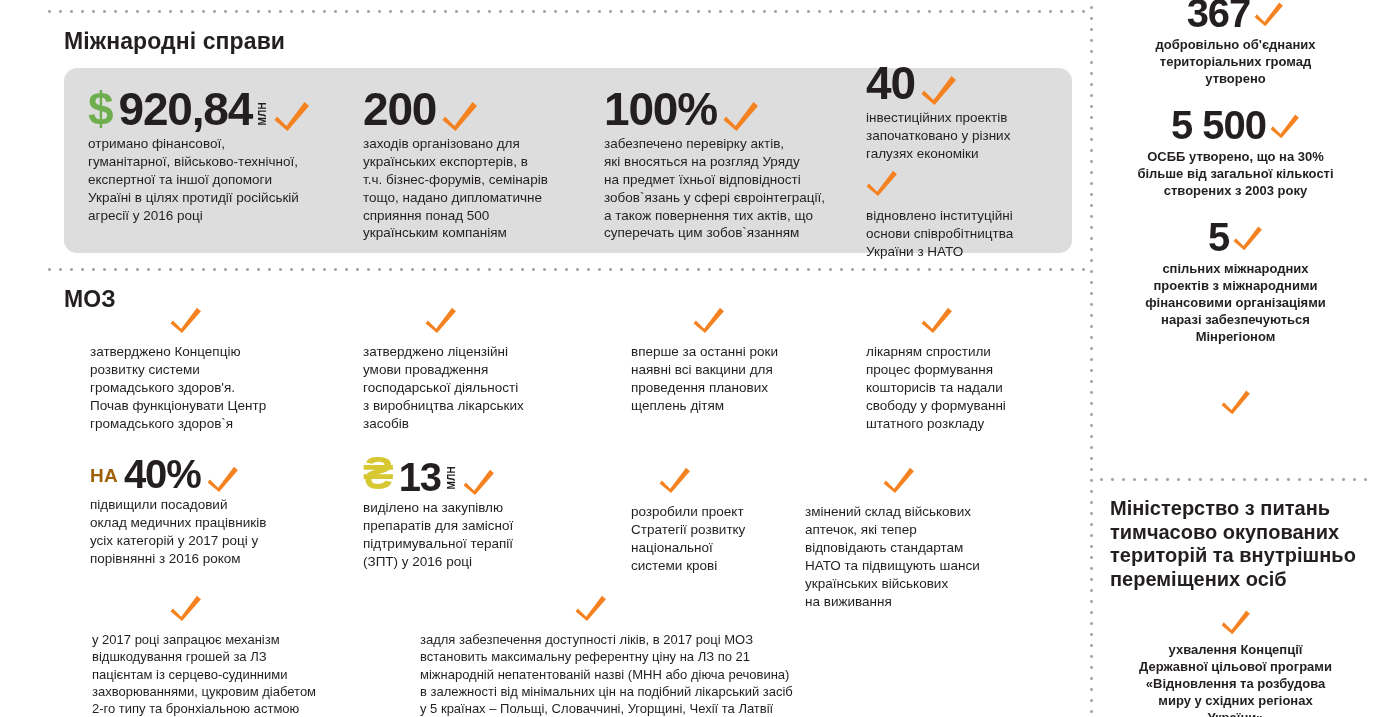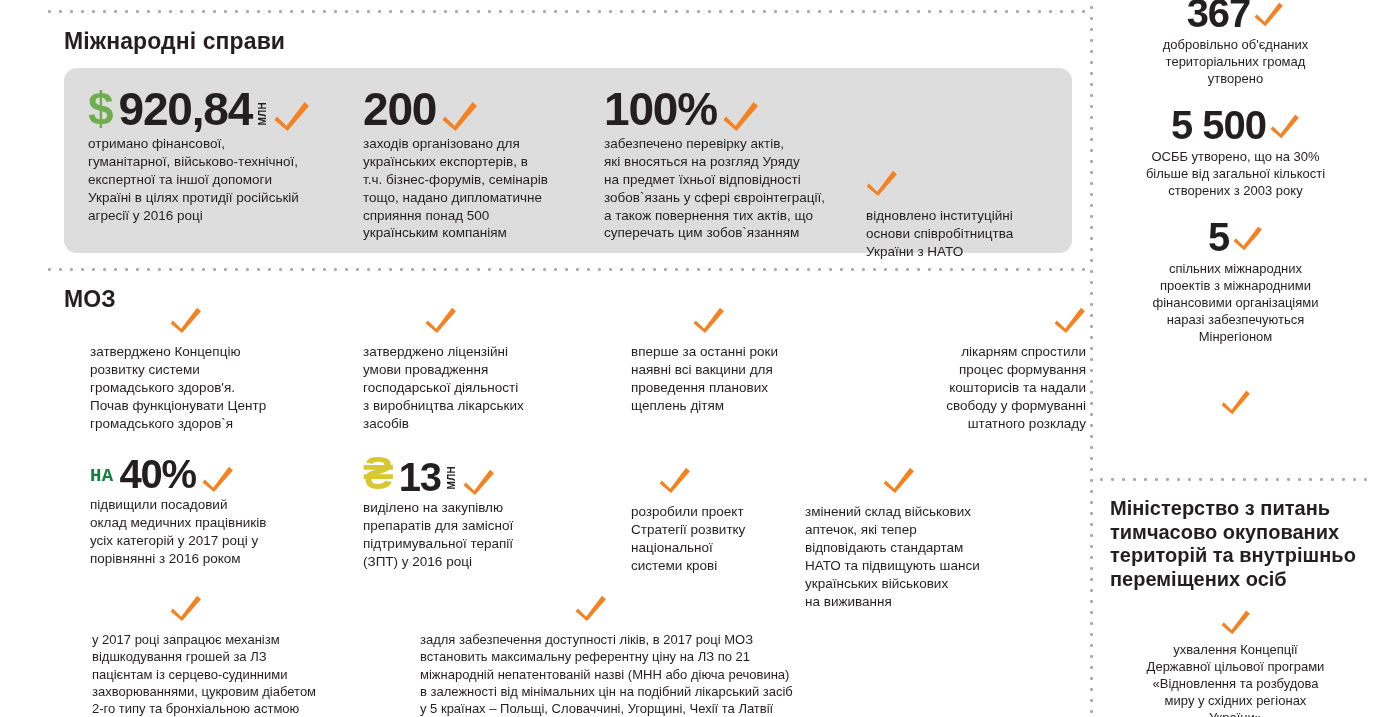--- a/index.html
+++ b/index.html
@@ -168,6 +168,7 @@
     color: #231f20;
     white-space: pre-line;
     margin-top: 3px;
+    font-weight: bold;
   }
   .side-heading {
     position: absolute;

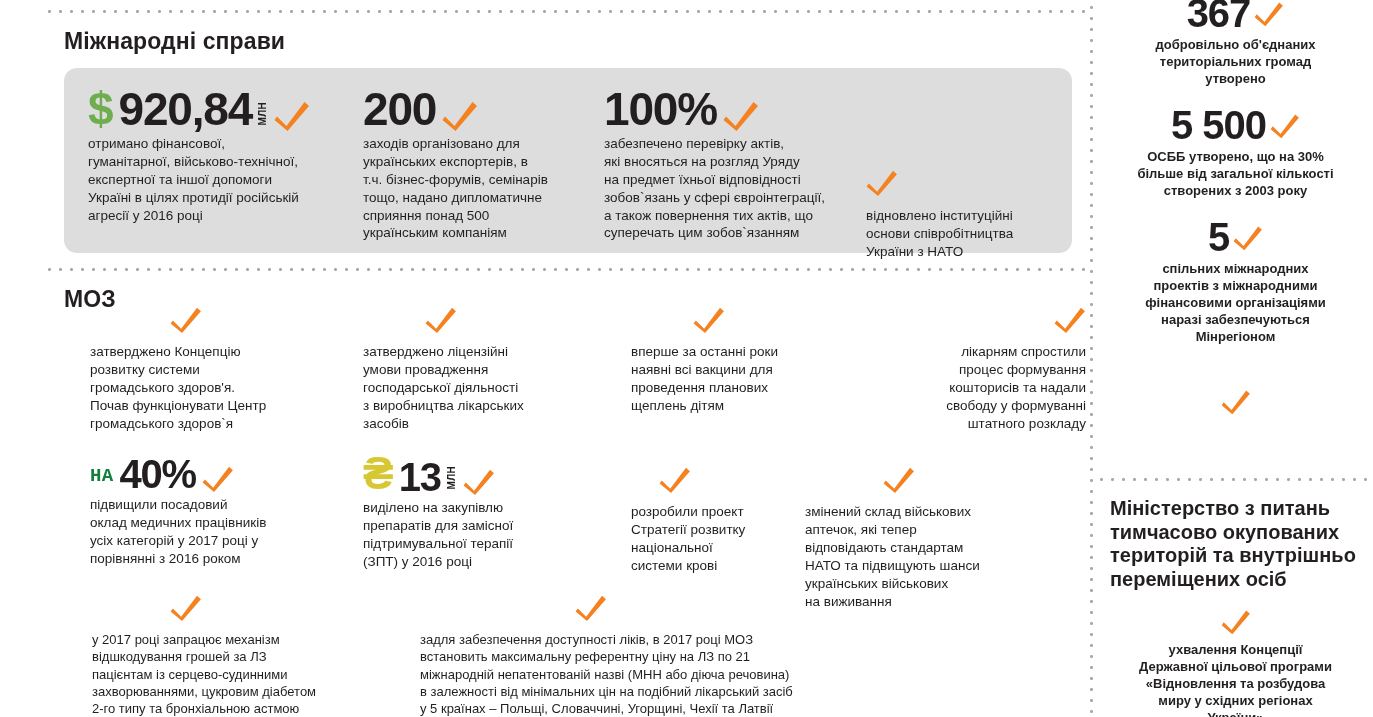--- a/index.html
+++ b/index.html
@@ -252,6 +252,19 @@
 суперечать цим зобов`язанням</div>
     </div>
 
+    <div class="stat" style="left:866px; top:62px; width:180px;">
+      <div class="bignum-row">
+        <span class="bignum">40</span>
+        <span class="check">
+          <svg width="36" height="33" viewBox="0 0 36 33">
+              <path d="M3 17.5 L12.5 27 L30.5 3 L35 7 L13.5 32 L0.5 21 Z" fill="#f58220"></path>
+            </svg>
+        </span>
+      </div>
+      <div class="body-text">інвестиційних проектів
+започатковано у різних
+галузях економіки</div>
+    </div>
 
     <div class="stat" style="left:866px; top:168px; width:180px;">
       <div style="margin-bottom:6px;">

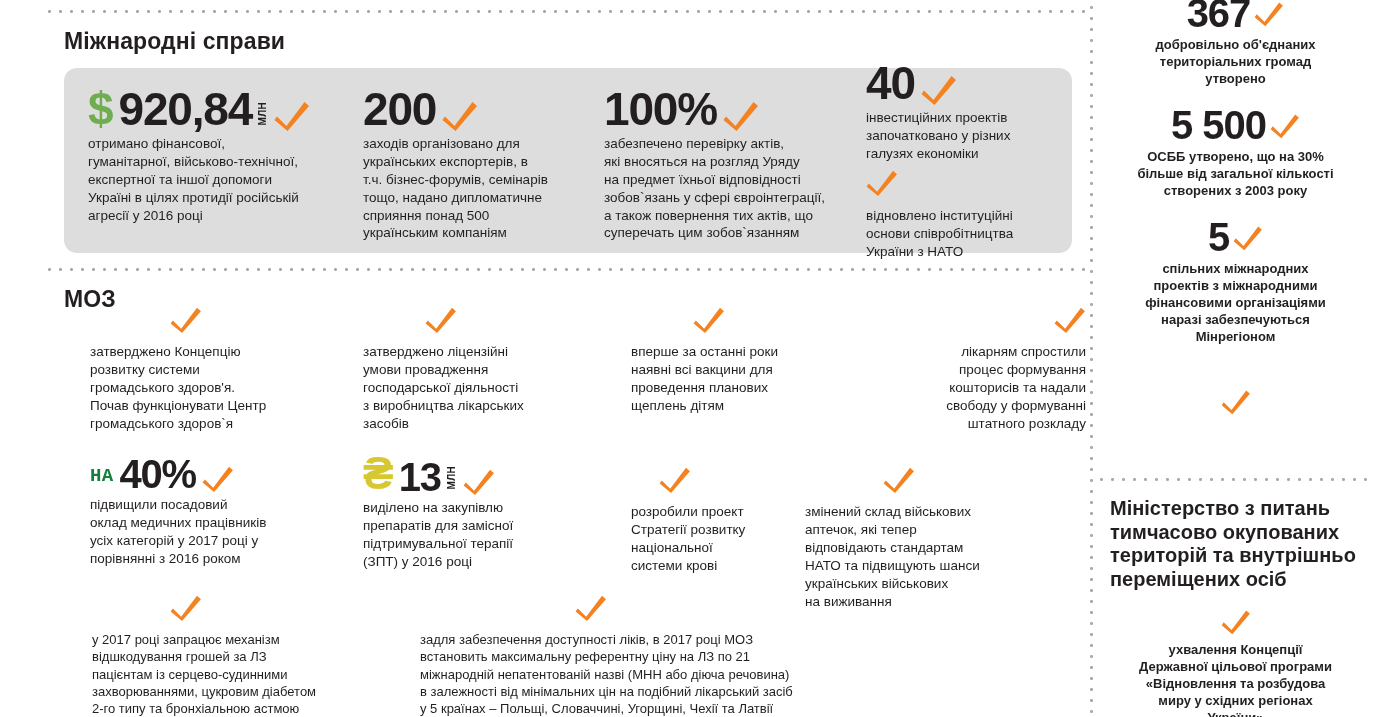--- a/index.html
+++ b/index.html
@@ -325,7 +325,7 @@
 щеплень дітям</div>
     </div>
 
-    <div class="stat" style="left:866px; top:305px; width:220px;text-align:right;">
+    <div class="stat" style="left:866px; top:305px; width:220px;">
       <div style="margin-left:55px; margin-bottom:5px;">
         <span class="check">
           <svg width="32" height="29" viewBox="0 0 36 33">

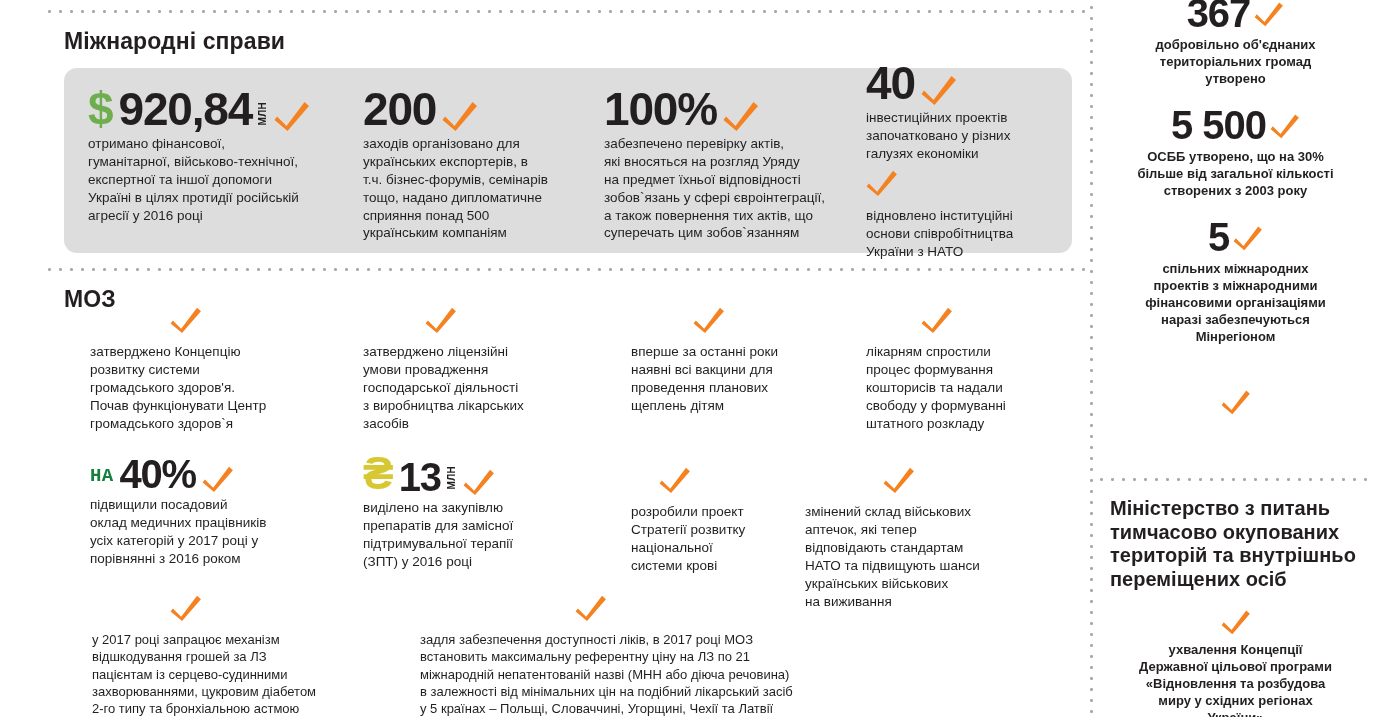--- a/index.html
+++ b/index.html
@@ -83,8 +83,7 @@
     font-weight: bold;
     letter-spacing: 0.3px;
     padding-bottom: 6px;
-    color: #15803d;
-    font-family: Liberation Mono, monospace;
+    color: #a16207;
   }
   .bignum {
     font-size: 46px;

